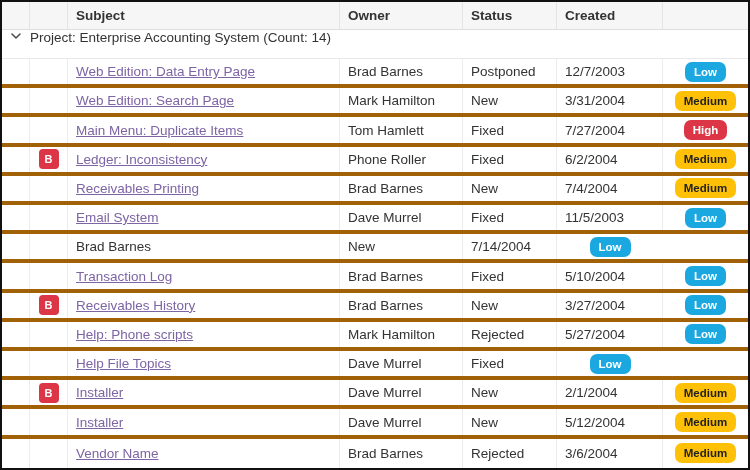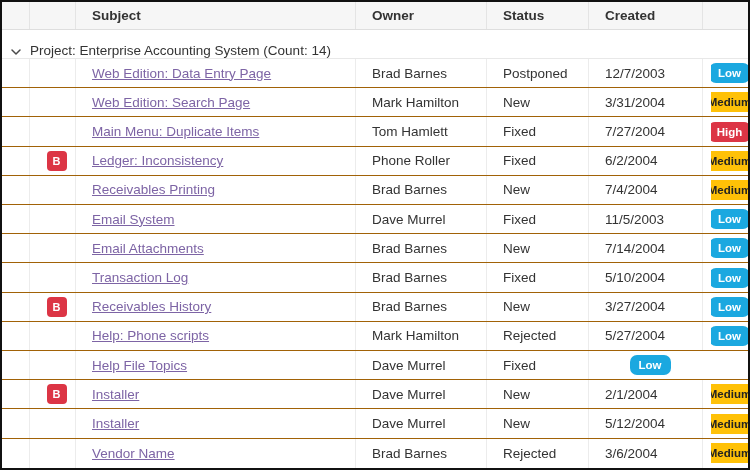--- a/index.html
+++ b/index.html
@@ -15,7 +15,6 @@
     display:grid;
     grid-template-columns:28px 38px 272px 123px 94px 106px 1fr;
     align-items:stretch;
-    gap:8px;
   }
   .hrow{
     height:28px;

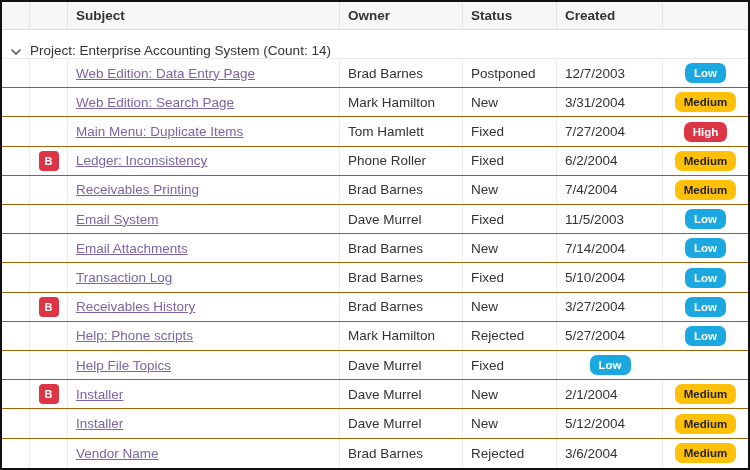--- a/index.html
+++ b/index.html
@@ -32,7 +32,7 @@
   .hcell:last-child{border-right:none;}
   .group-row{
     height:29px;
-    display:flex;align-items:flex-end;
+    display:flex;align-items:flex-start;
     border-bottom:1px solid #e8e8e8;
     font-size:13.5px;color:#333;
     background:#fff;

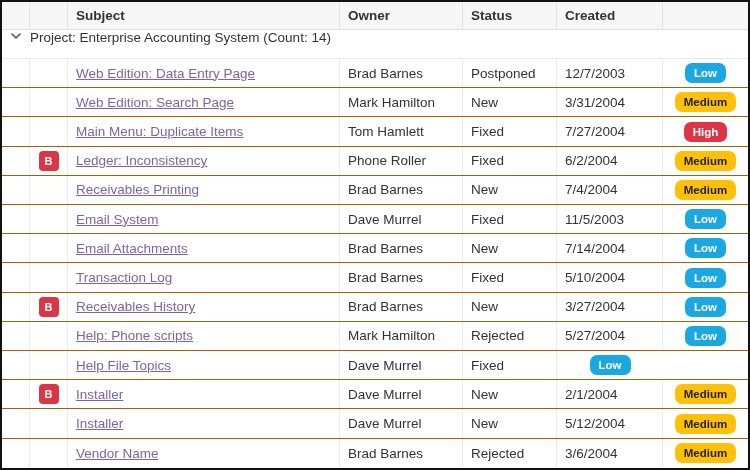--- a/index.html
+++ b/index.html
@@ -41,7 +41,7 @@
     width:28px;display:flex;justify-content:center;align-items:center;
     cursor:pointer;flex:0 0 28px;
   }
-  .row{height:29.214px;border-bottom:1px solid #a16207;background:#fff;}
+  .row{height:29.214px;border-bottom:4px solid #a16207;background:#fff;}
   .row:last-child{border-bottom:none;}
   .cell{
     display:flex;align-items:center;

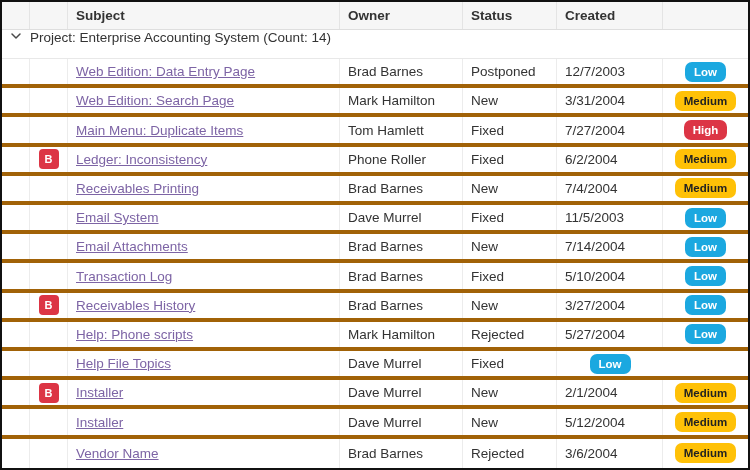--- a/index.html
+++ b/index.html
@@ -184,9 +184,6 @@
       <div class="row">
         <div class="cell"></div>
         <div class="cell center"></div>
-        <div class="cell">
-          <a class="subject-link">Email Attachments</a>
-        </div>
         <div class="cell">Brad Barnes</div>
         <div class="cell">New</div>
         <div class="cell">7/14/2004</div>

